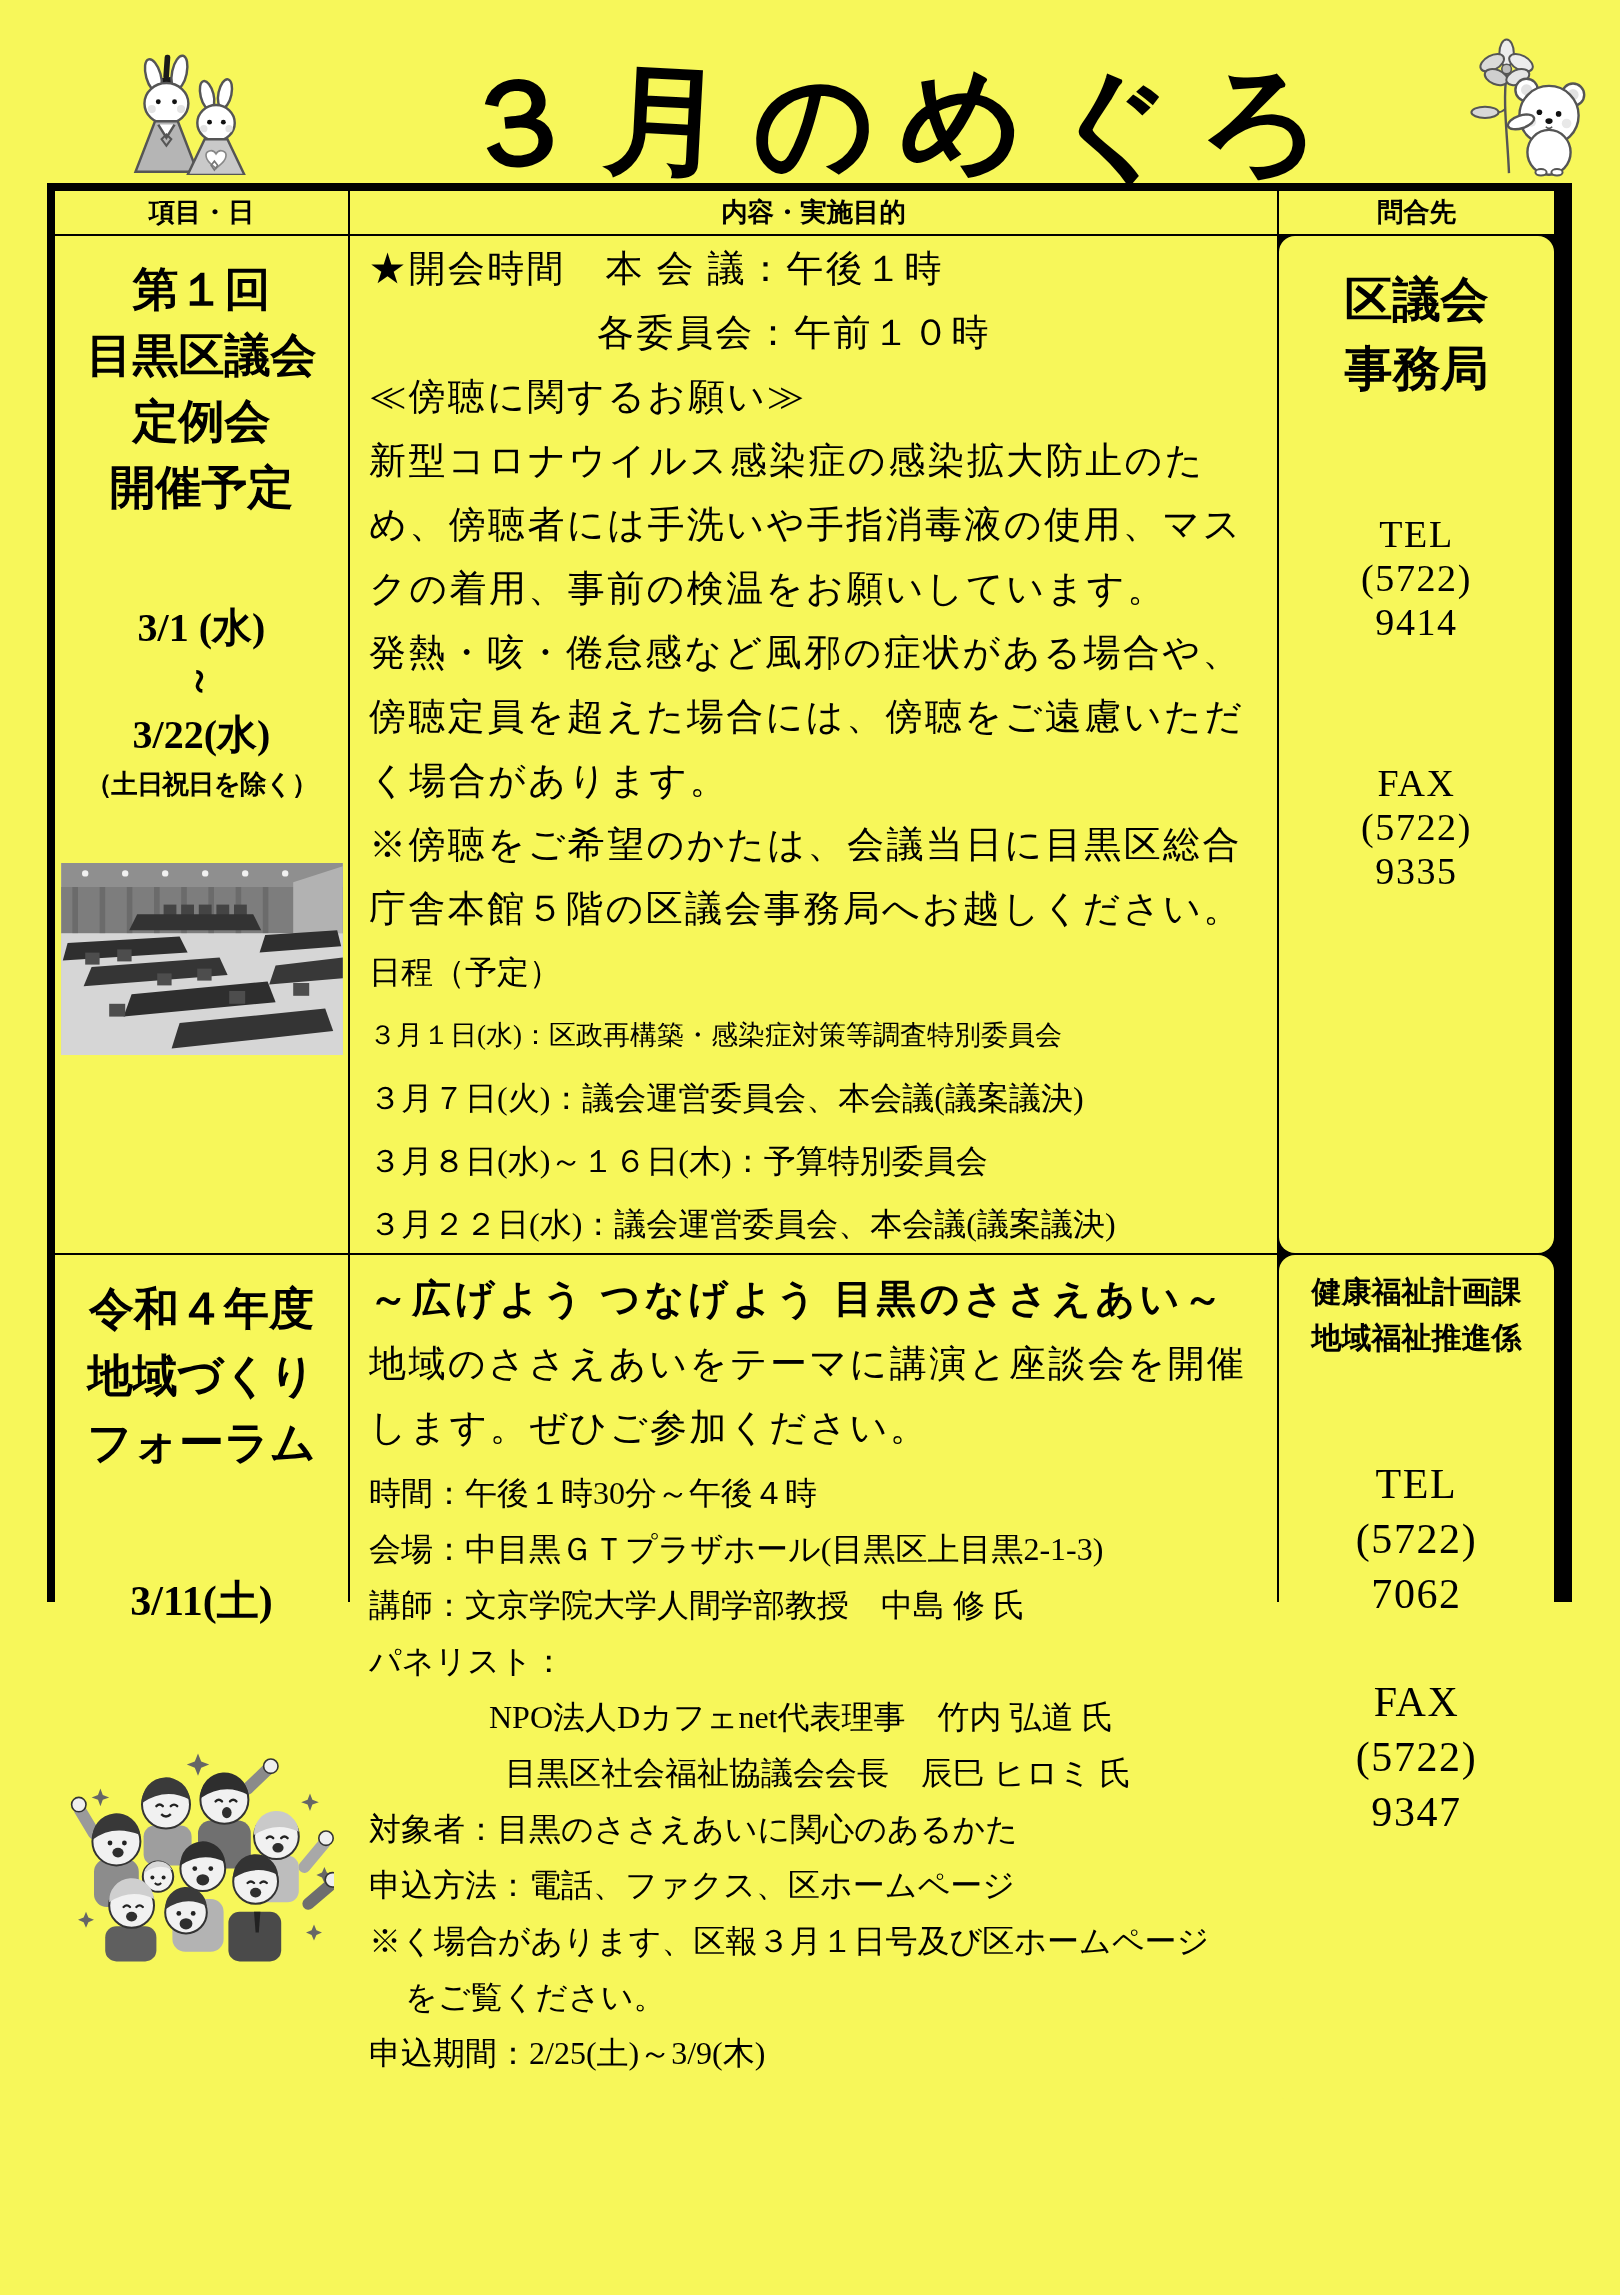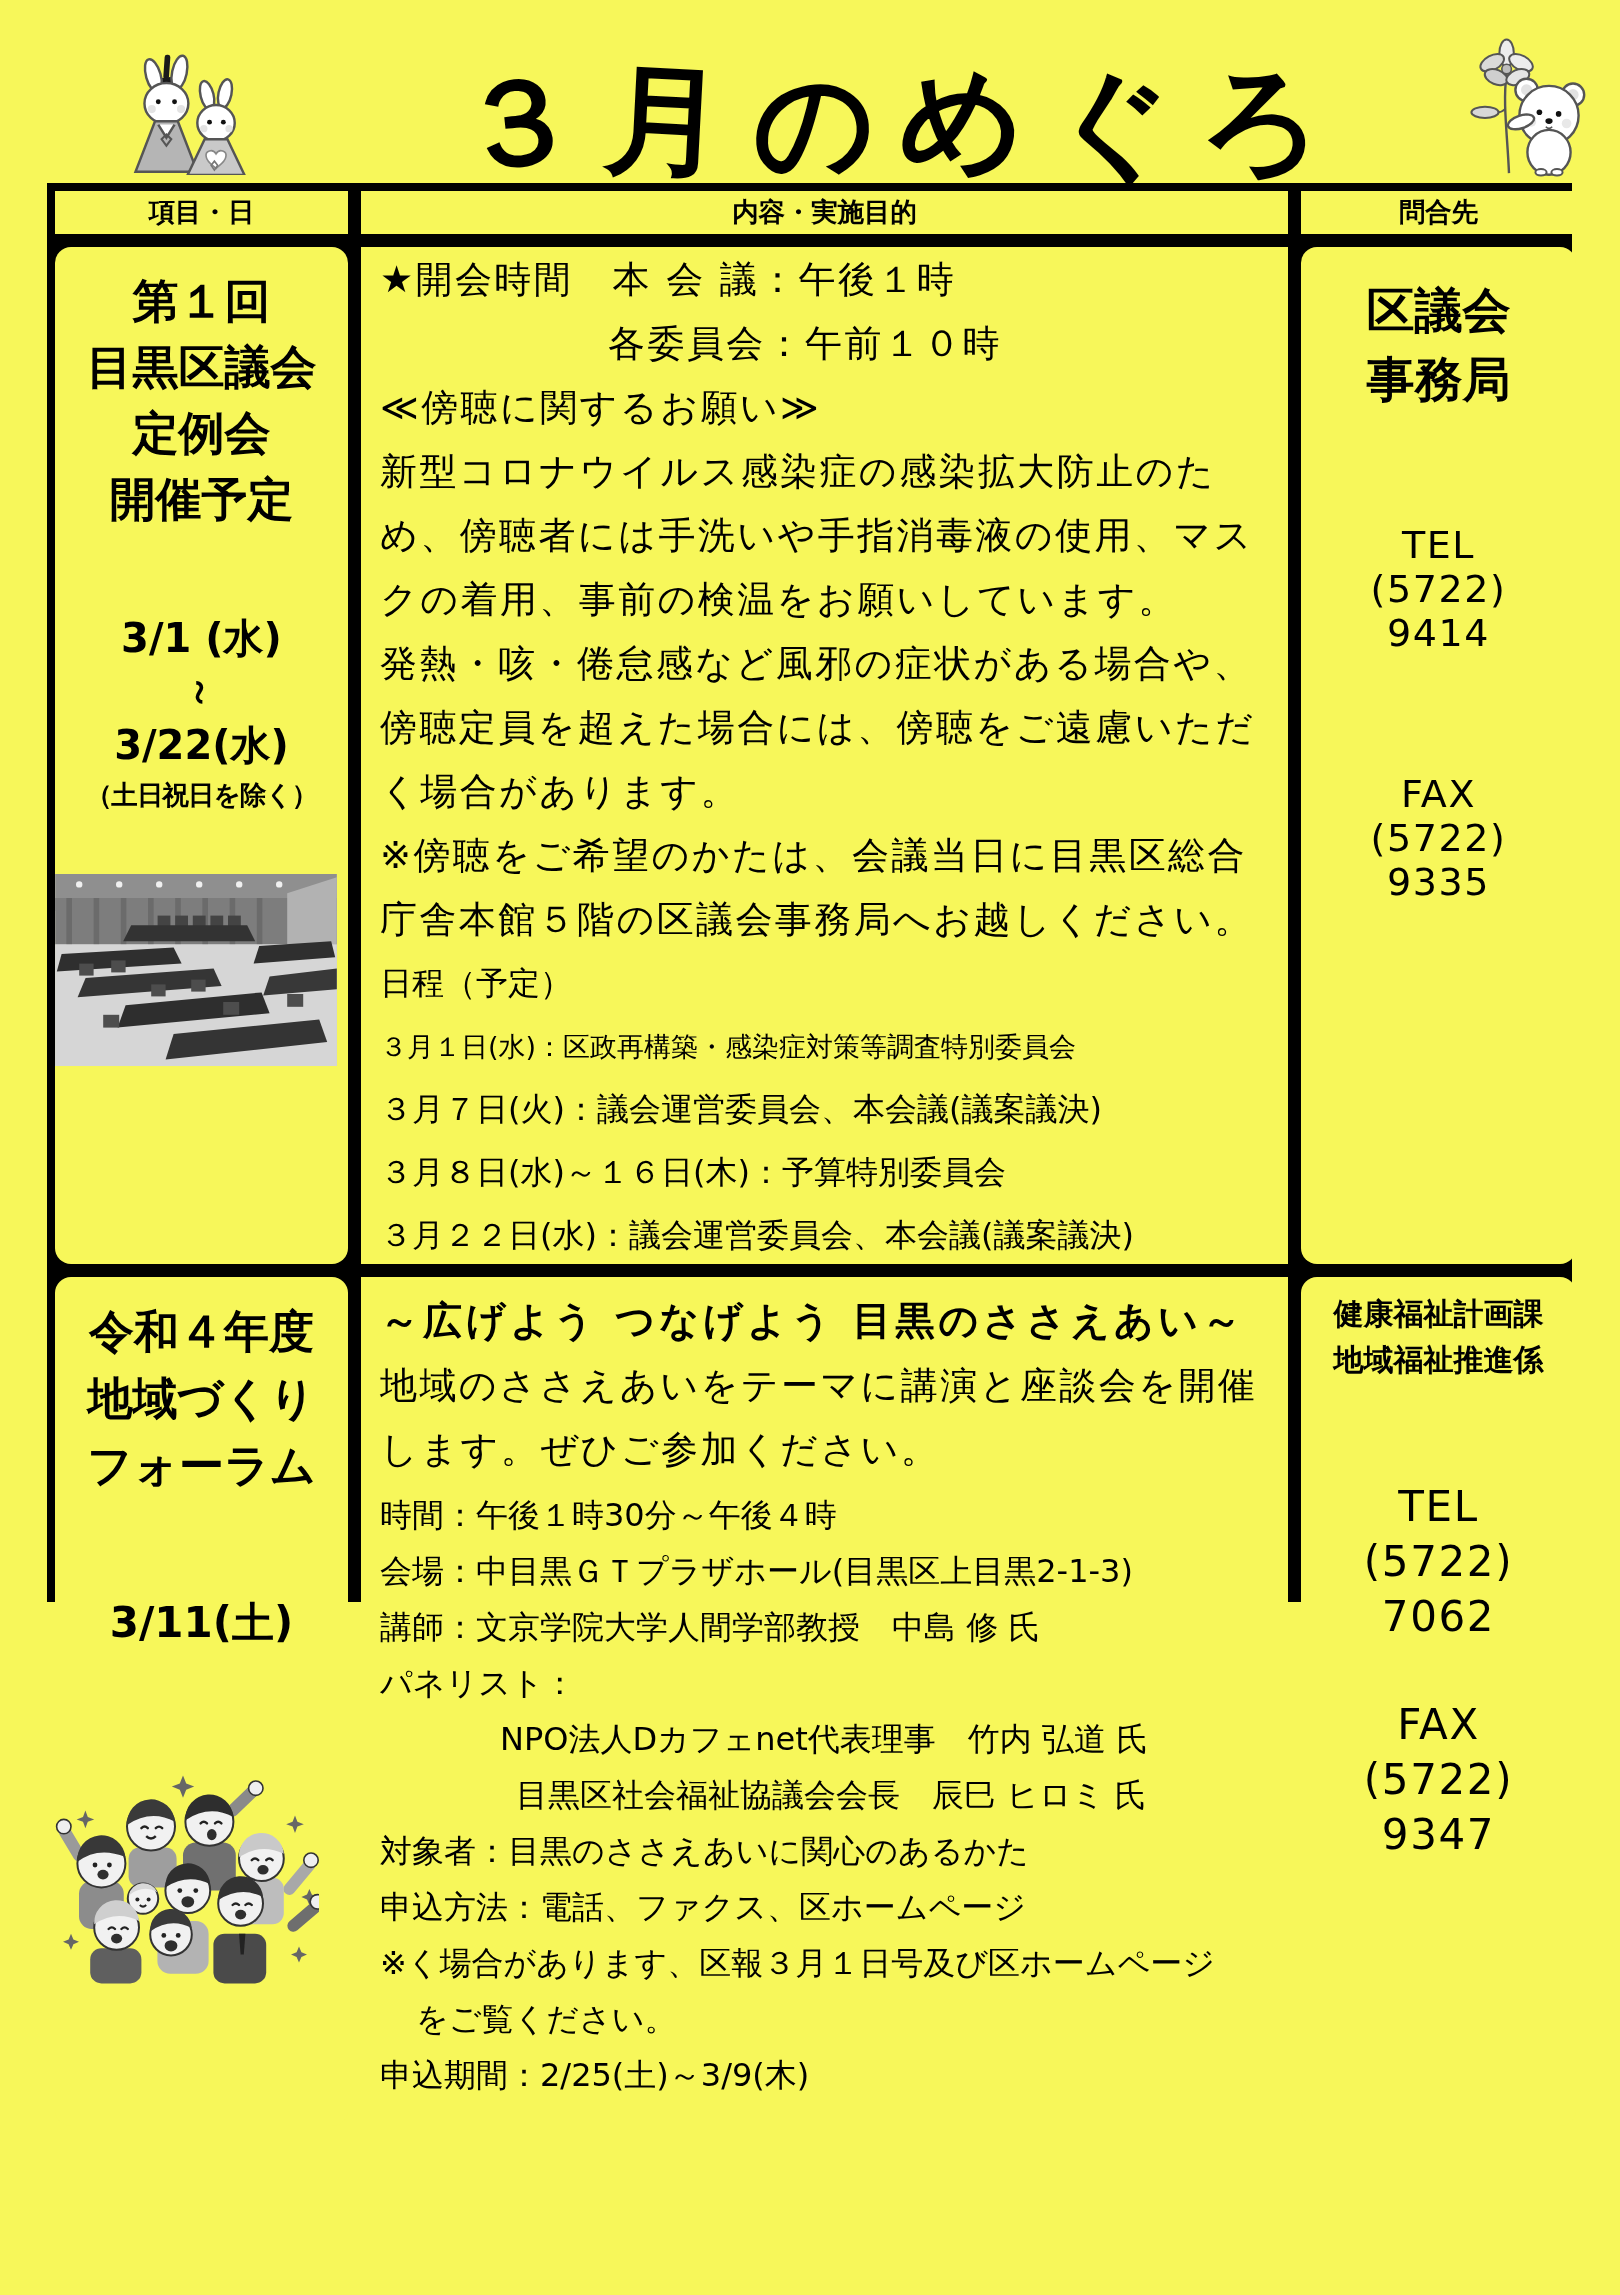--- a/index.html
+++ b/index.html
@@ -24,7 +24,7 @@
   .info-table { position:absolute; left:47px; top:183px; width:1525px; height:1419px;
                 background:#000; padding:8px; display:grid;
                 grid-template-columns:293px 927px 275px;
-                grid-template-rows:43px 1017px 849px; gap:13px; }
+                grid-template-rows:43px 1017px 849px; gap:2px;font-family:Liberation Serif, serif; }
   .cell { background:#F7F75A; overflow:hidden; }
   .hcell { display:flex; align-items:center; justify-content:center;
            font-size:26.4px; font-weight:700; }

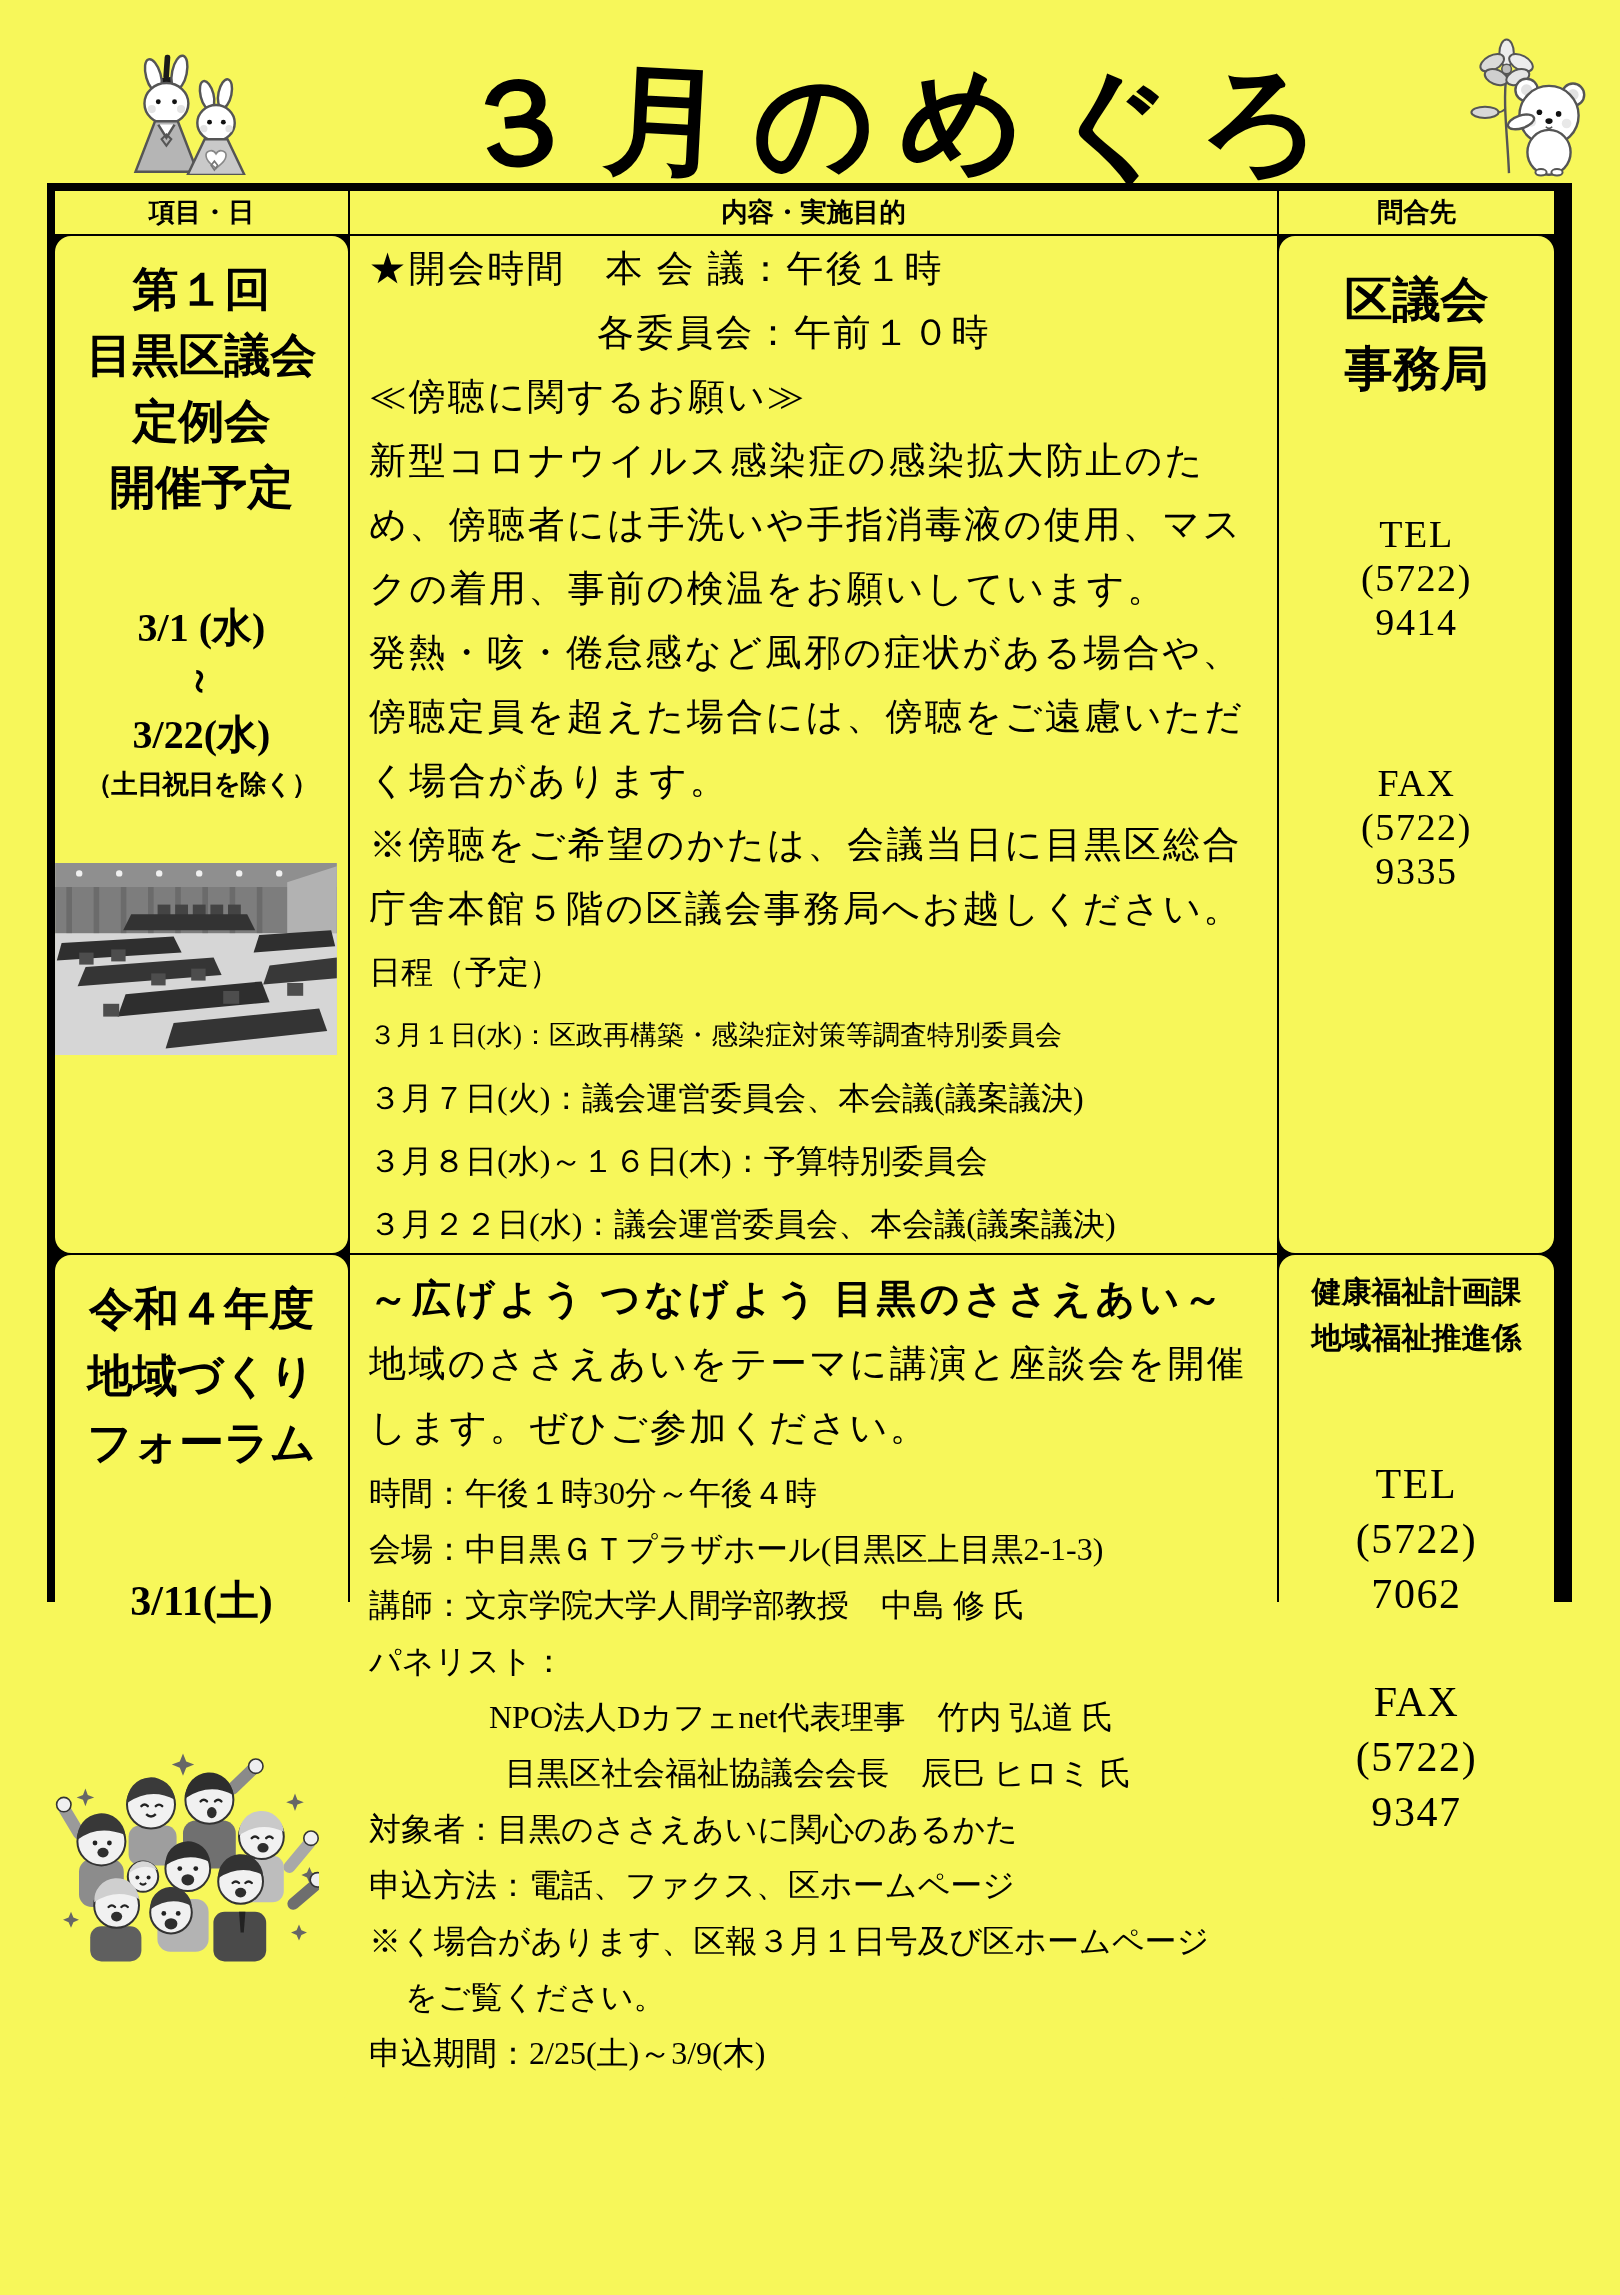--- a/index.html
+++ b/index.html
@@ -30,7 +30,7 @@
            font-size:26.4px; font-weight:700; }
 
   
-  .item-cell { display:flex; flex-direction:column; text-align:center;border-radius:16px; }
+  .item-cell { display:flex; flex-direction:column; align-items:center; text-align:center; }
   .item-title1 { margin-top:21px; font-size:46px; font-weight:700; line-height:66px; white-space:nowrap; }
   .dates1 { margin-top:80px; font-size:40px; font-weight:600; line-height:53px; }
   .tilde { display:inline-block; transform:rotate(90deg); font-size:37px; }

